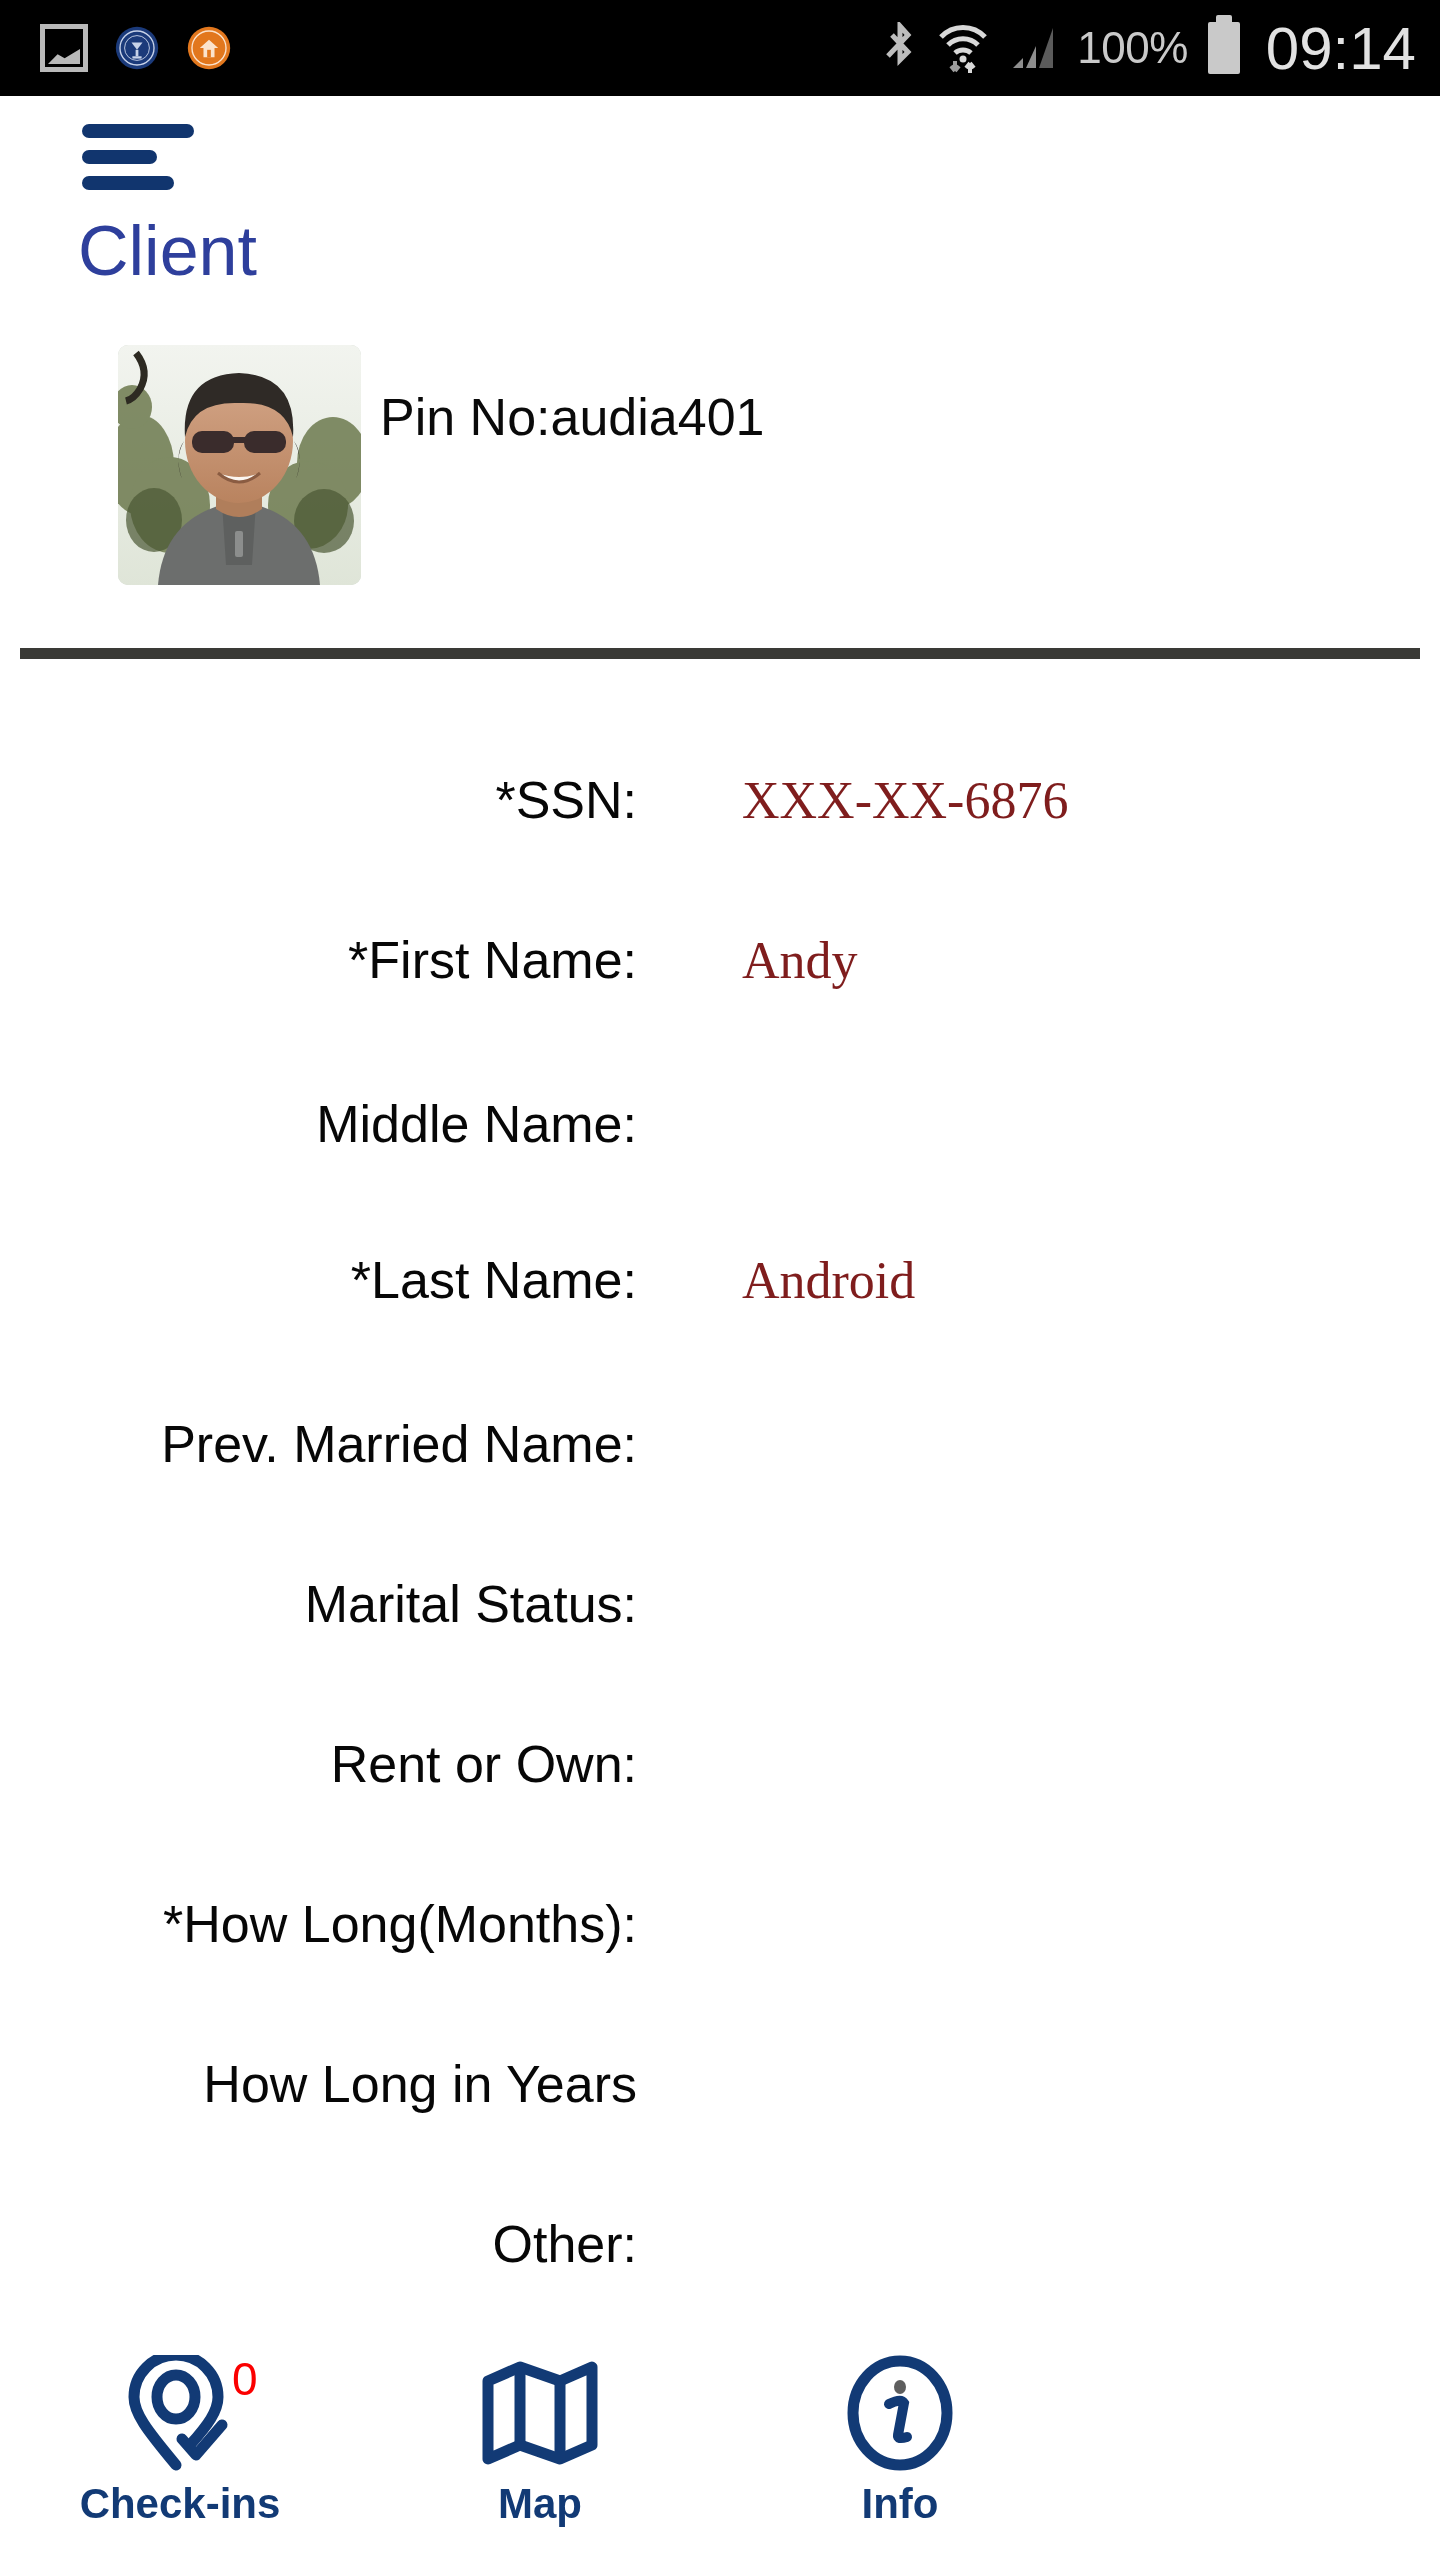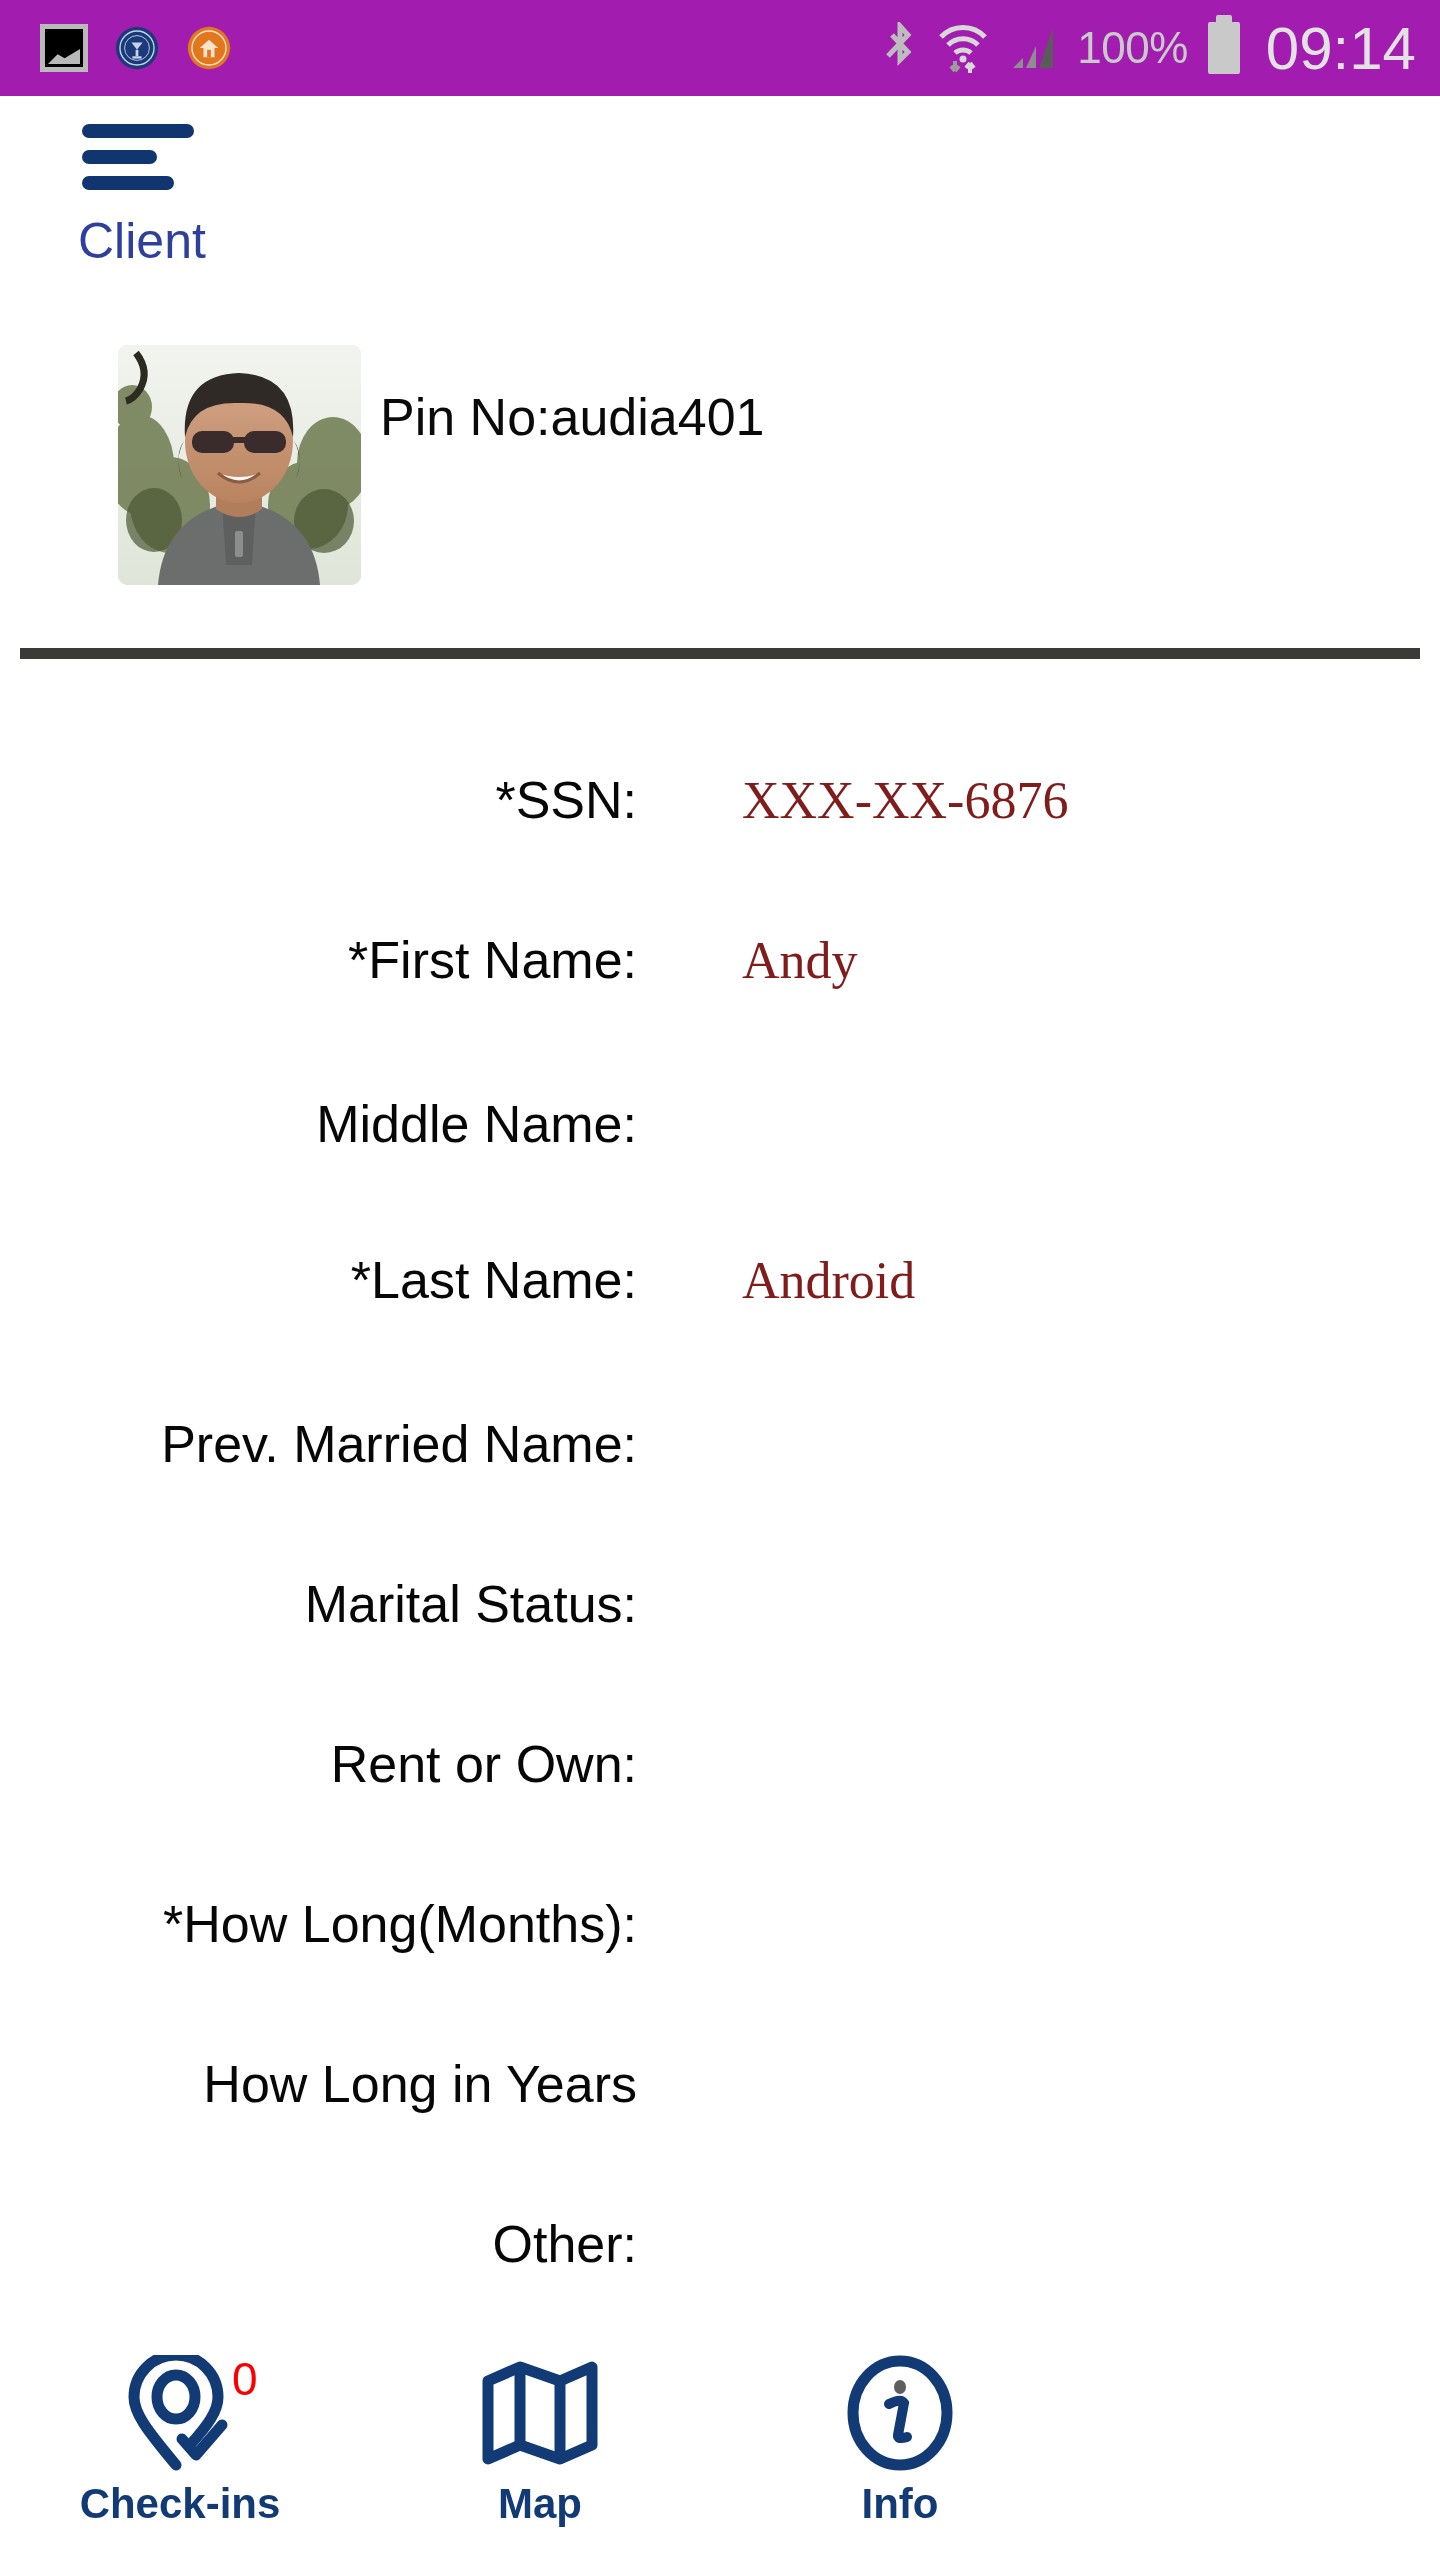--- a/index.html
+++ b/index.html
@@ -23,7 +23,7 @@
     top: 0; left: 0;
     width: 1440px;
     height: 96px;
-    background: #a21caf;
+    background: #000000;
     display: flex;
     align-items: center;
   }

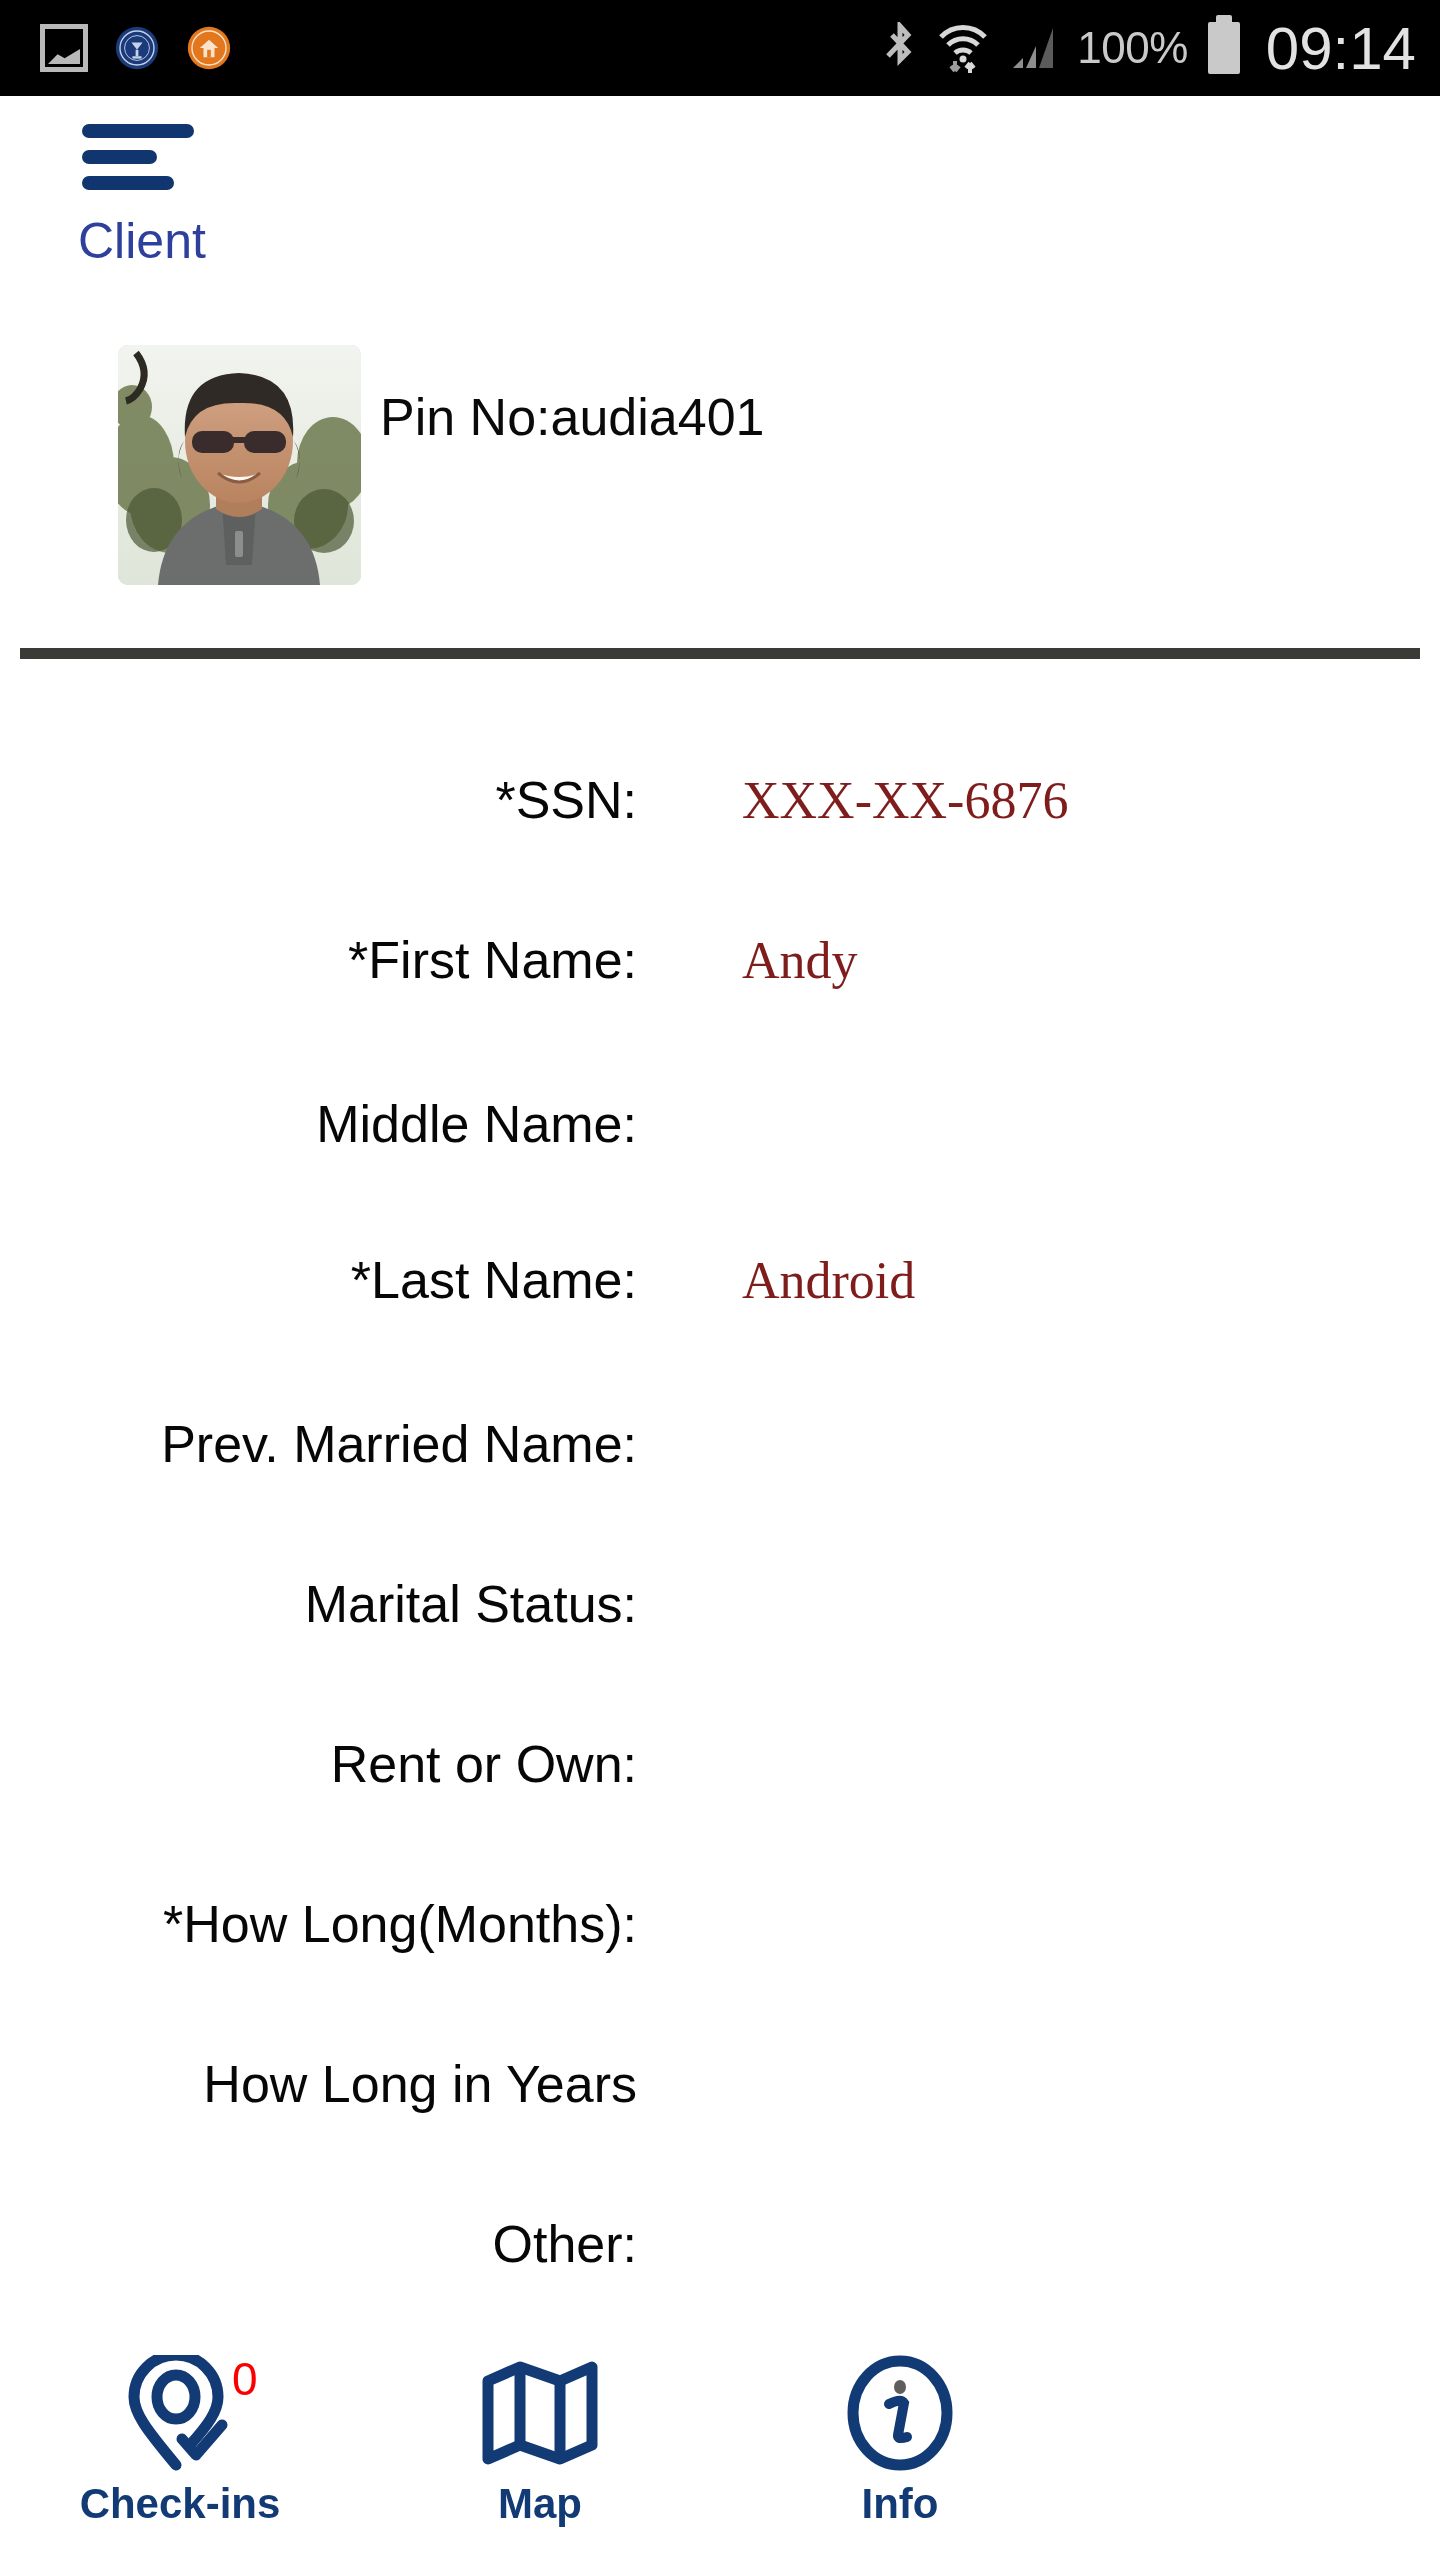--- a/index.html
+++ b/index.html
@@ -118,7 +118,7 @@
 
   .page-title {
     margin: 20px 0 0 78px;
-    font-size: 50px;
+    font-size: 70px;
     color: #2e3f9c;
     font-family: "Liberation Sans", sans-serif;
     line-height: 1;

